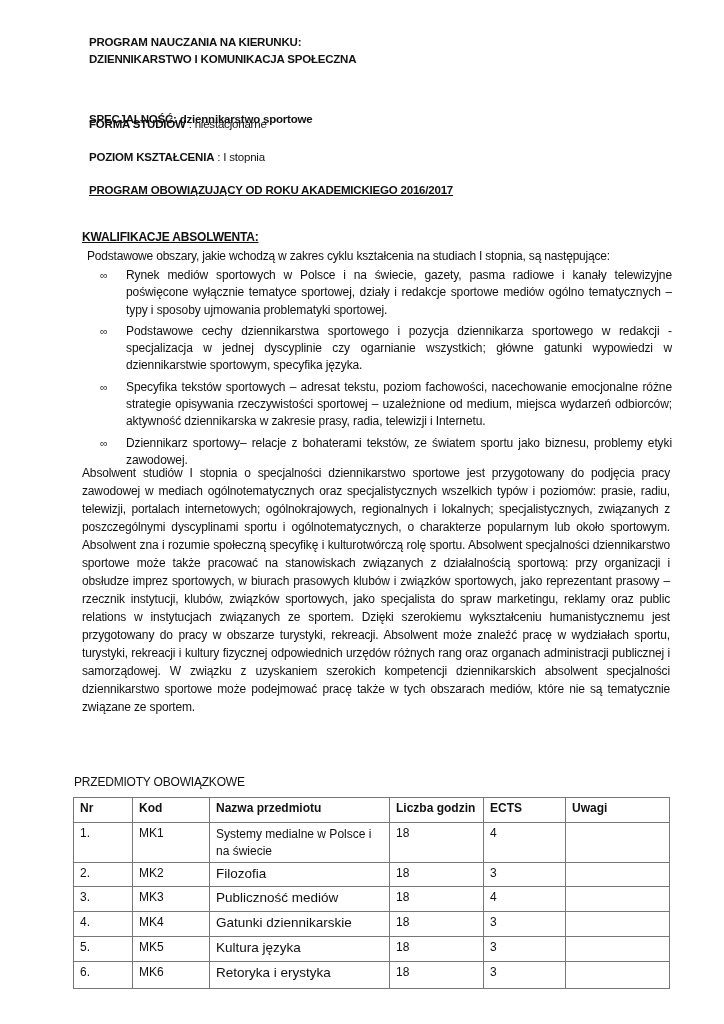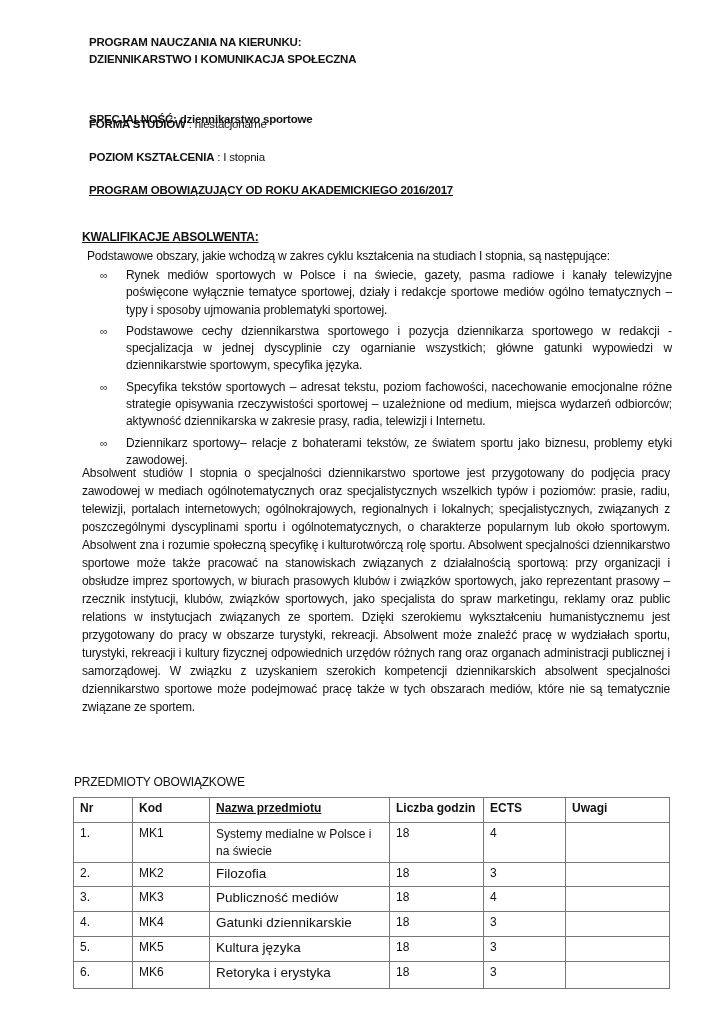--- a/index.html
+++ b/index.html
@@ -52,7 +52,7 @@
       <tr>
     <th style="width:46px;">Nr</th>
     <th style="width:64px;">Kod</th>
-    <th style="width:167px;text-decoration:underline;">Nazwa przedmiotu</th>
+    <th style="width:167px;">Nazwa przedmiotu</th>
     <th style="width:81px;">Liczba godzin</th>
     <th style="width:69px;">ECTS</th>
     <th style="width:91px;">Uwagi</th>

